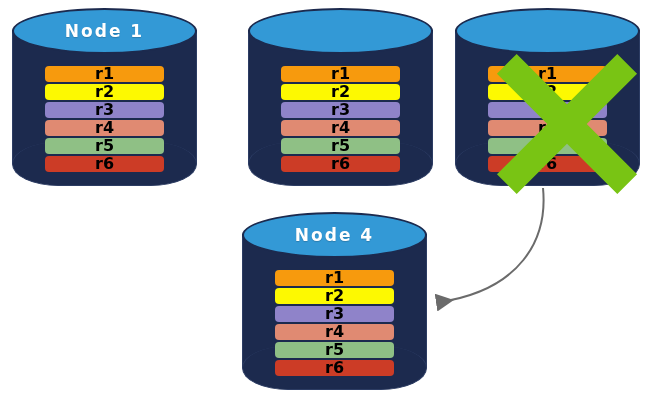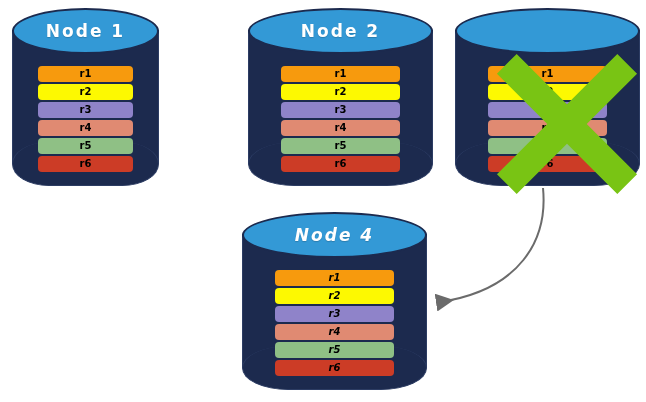--- a/index.html
+++ b/index.html
@@ -131,7 +131,7 @@
 
 <div id="canvas">
 
-  <div class="node" style="left:12px; top:8px; width:147px; height:178px;">
+  <div class="node" style="left:12px; top:8px; width:185px; height:178px;">
     <div class="node-body"></div>
     <div class="node-bottom"></div>
     <div class="node-top"></div>

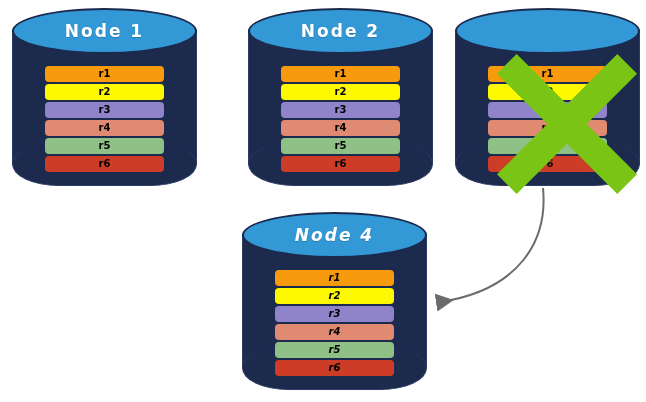--- a/index.html
+++ b/index.html
@@ -150,7 +150,6 @@
     <div class="node-body"></div>
     <div class="node-bottom"></div>
     <div class="node-top"></div>
-    <div class="node-title">Node 2</div>
     <div class="rows" style="top:58px;">
         <div class="row" style="background: rgb(247, 154, 13);">r1</div>
         <div class="row" style="background: rgb(253, 249, 1);">r2</div>

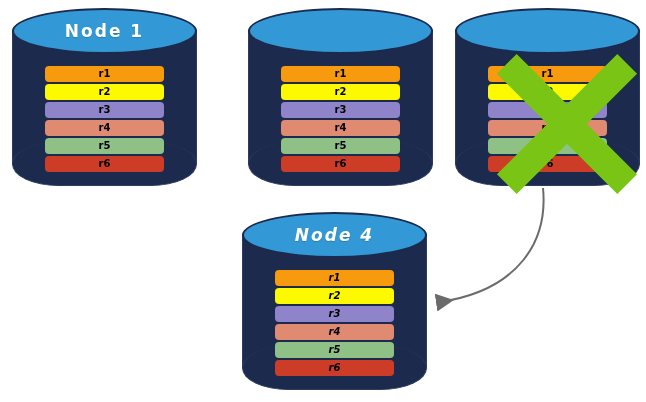--- a/index.html
+++ b/index.html
@@ -102,7 +102,7 @@
     display: flex;
     align-items: center;
     justify-content: center;
-    font-size: 10px;
+    font-size: 16px;
     font-weight: bold;
     color: #000000;
     line-height: 1;

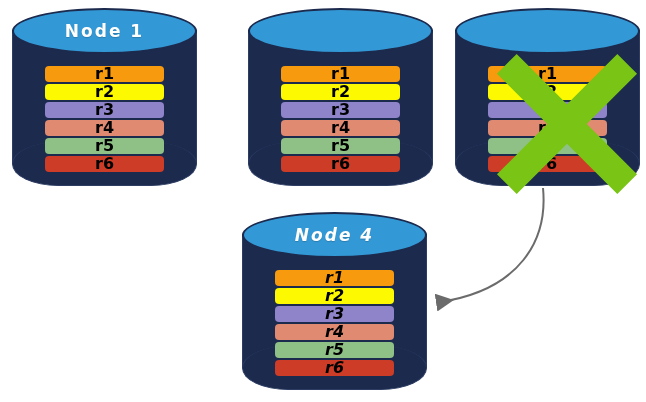--- a/index.html
+++ b/index.html
@@ -180,7 +180,7 @@
     </svg>
   </div>
 
-  <div class="node" style="left:242px; top:212px; width:185px; height:178px;font-style:italic;">
+  <div class="node" style="left:242px; top:212px; width:185px; height:178px;">
     <div class="node-body"></div>
     <div class="node-bottom"></div>
     <div class="node-top"></div>

